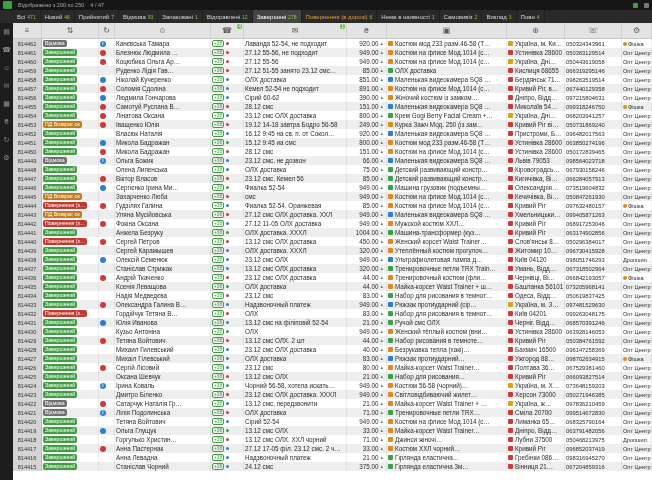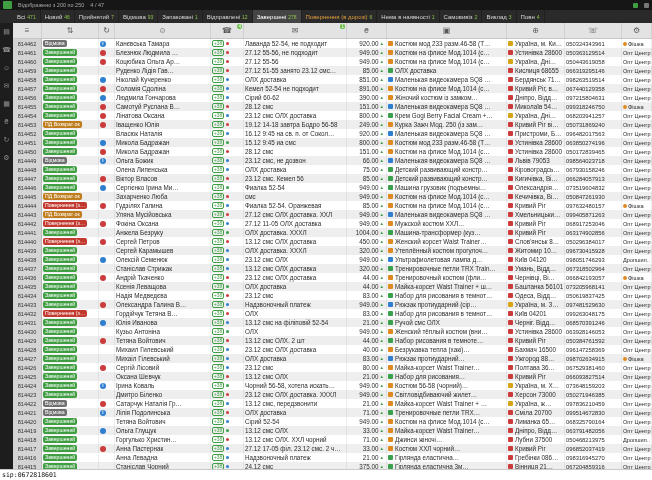--- a/index.html
+++ b/index.html
@@ -1615,9 +1615,6 @@
     </div>
   </div>
 
-  <div class="bottombar">
-    <span>sip:0672818601</span>
-  </div>
 </div>
 
 </body></html>

